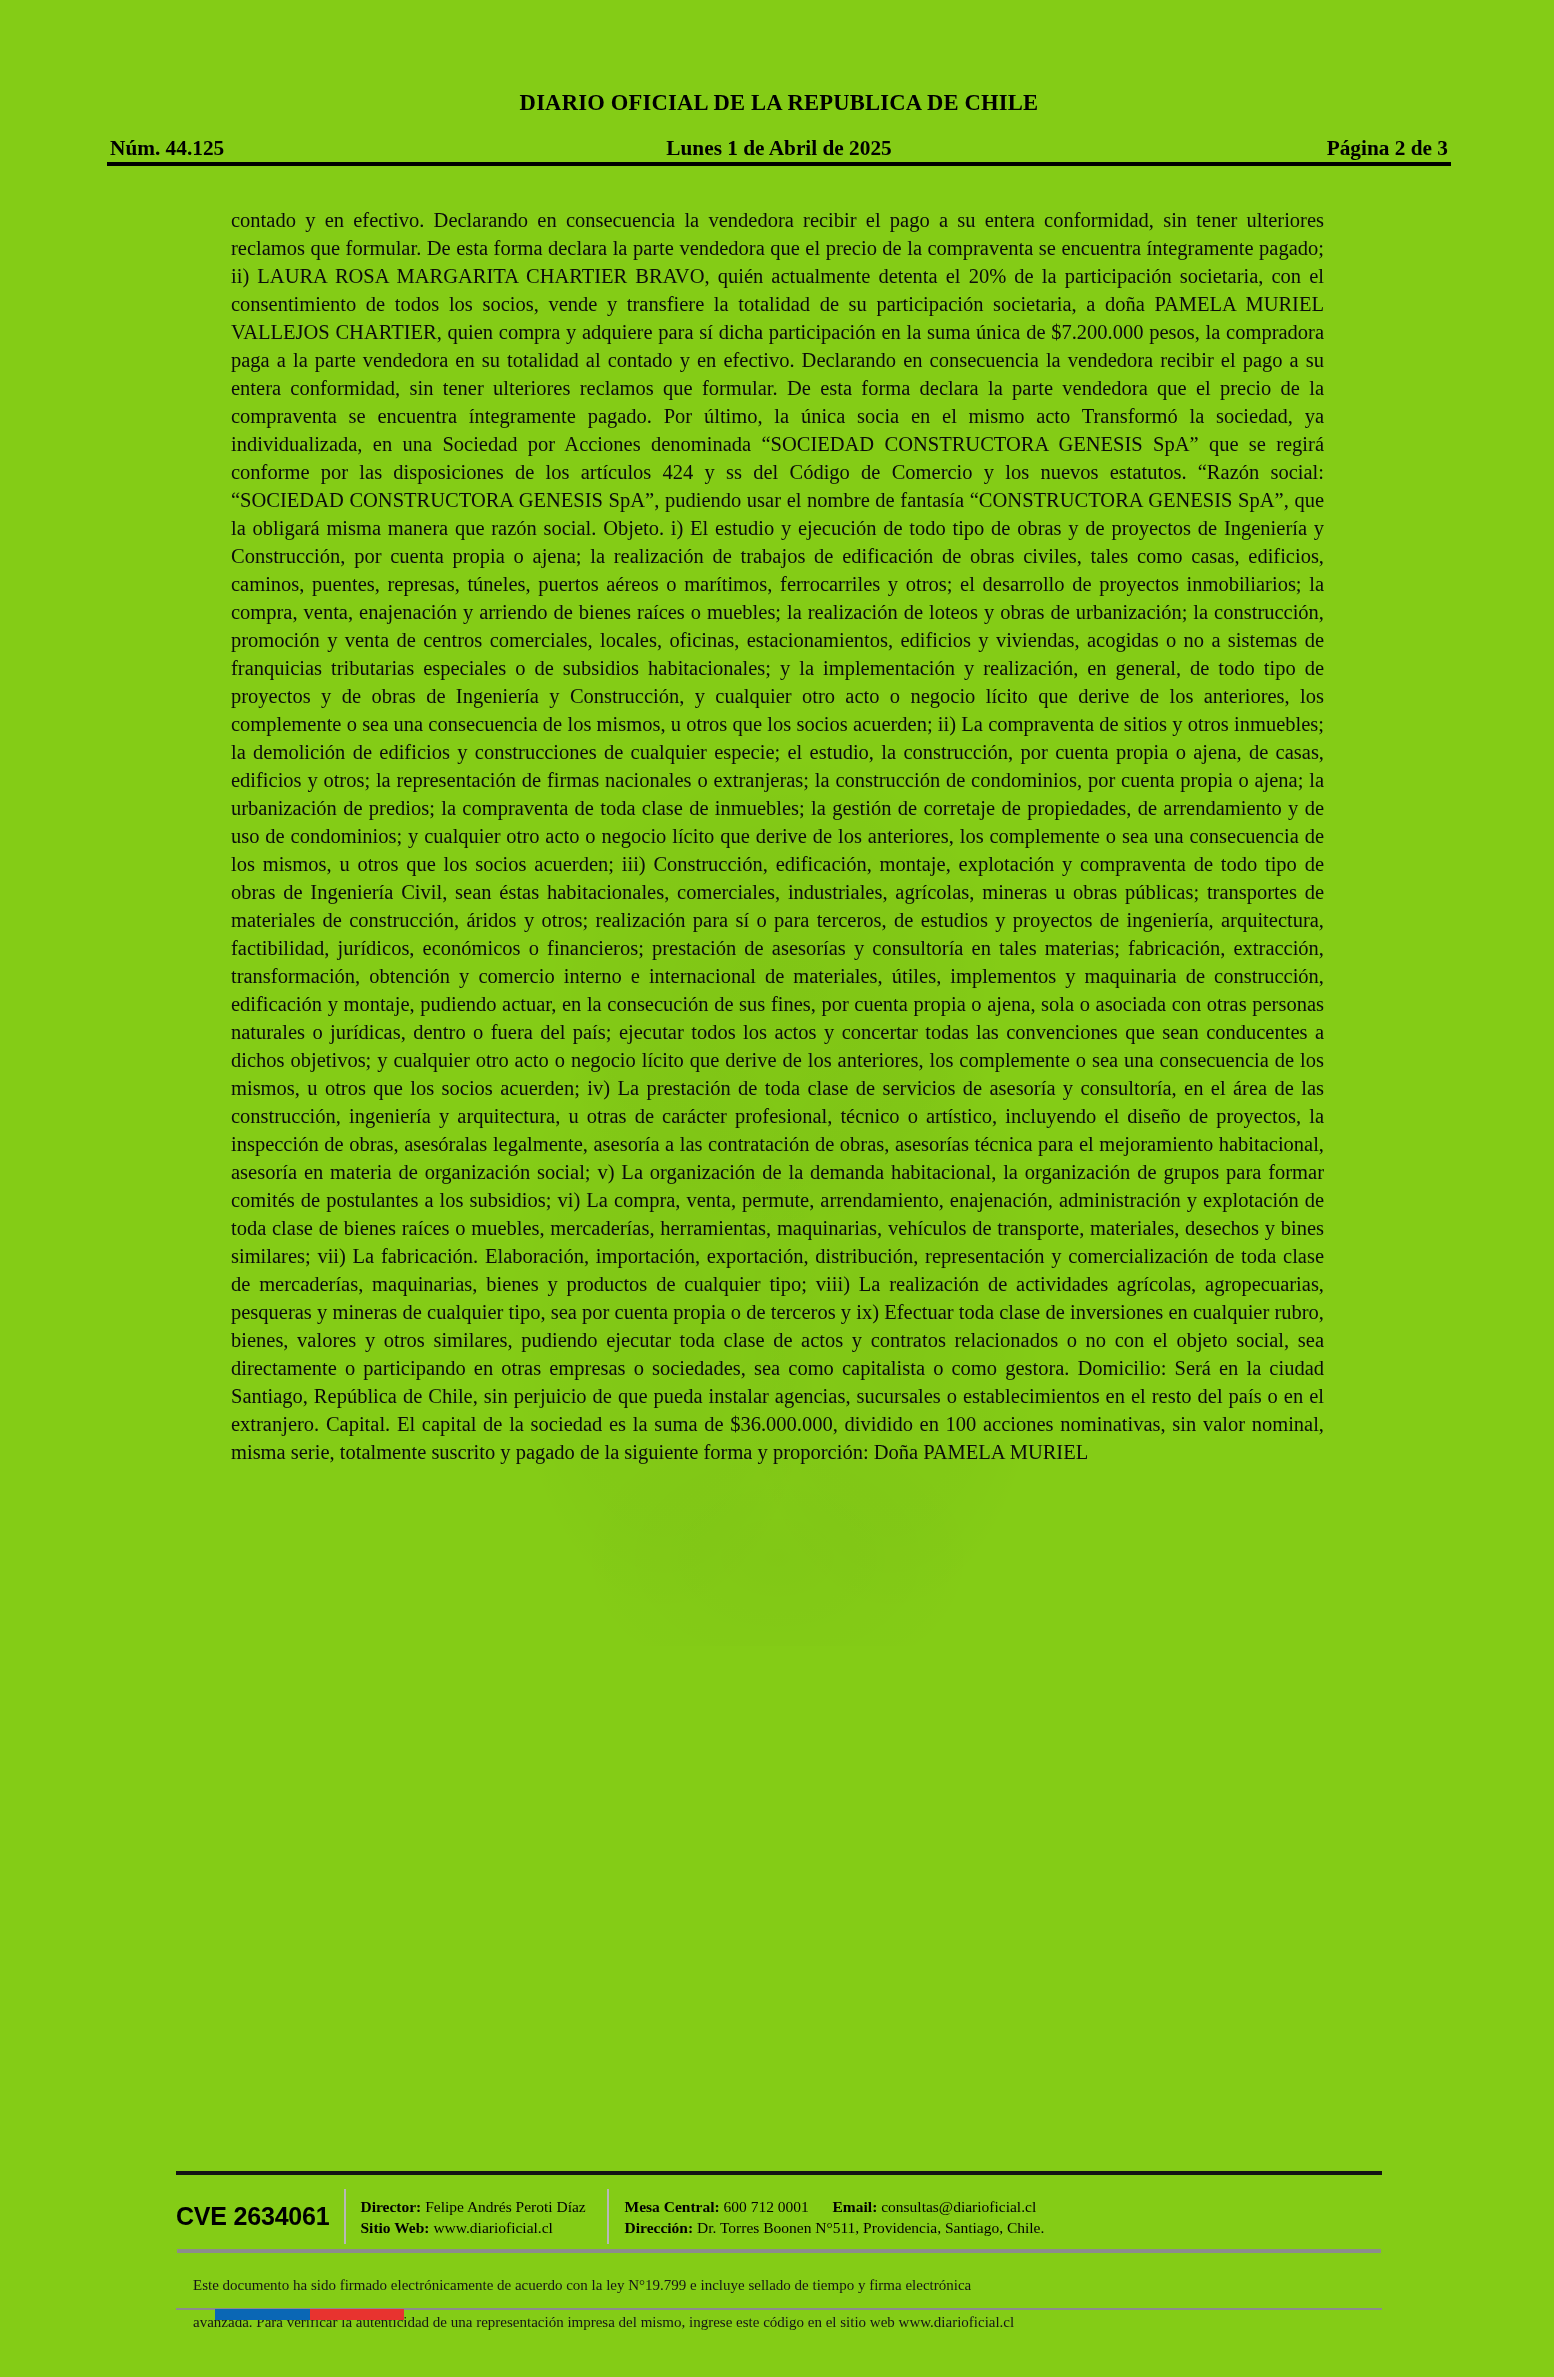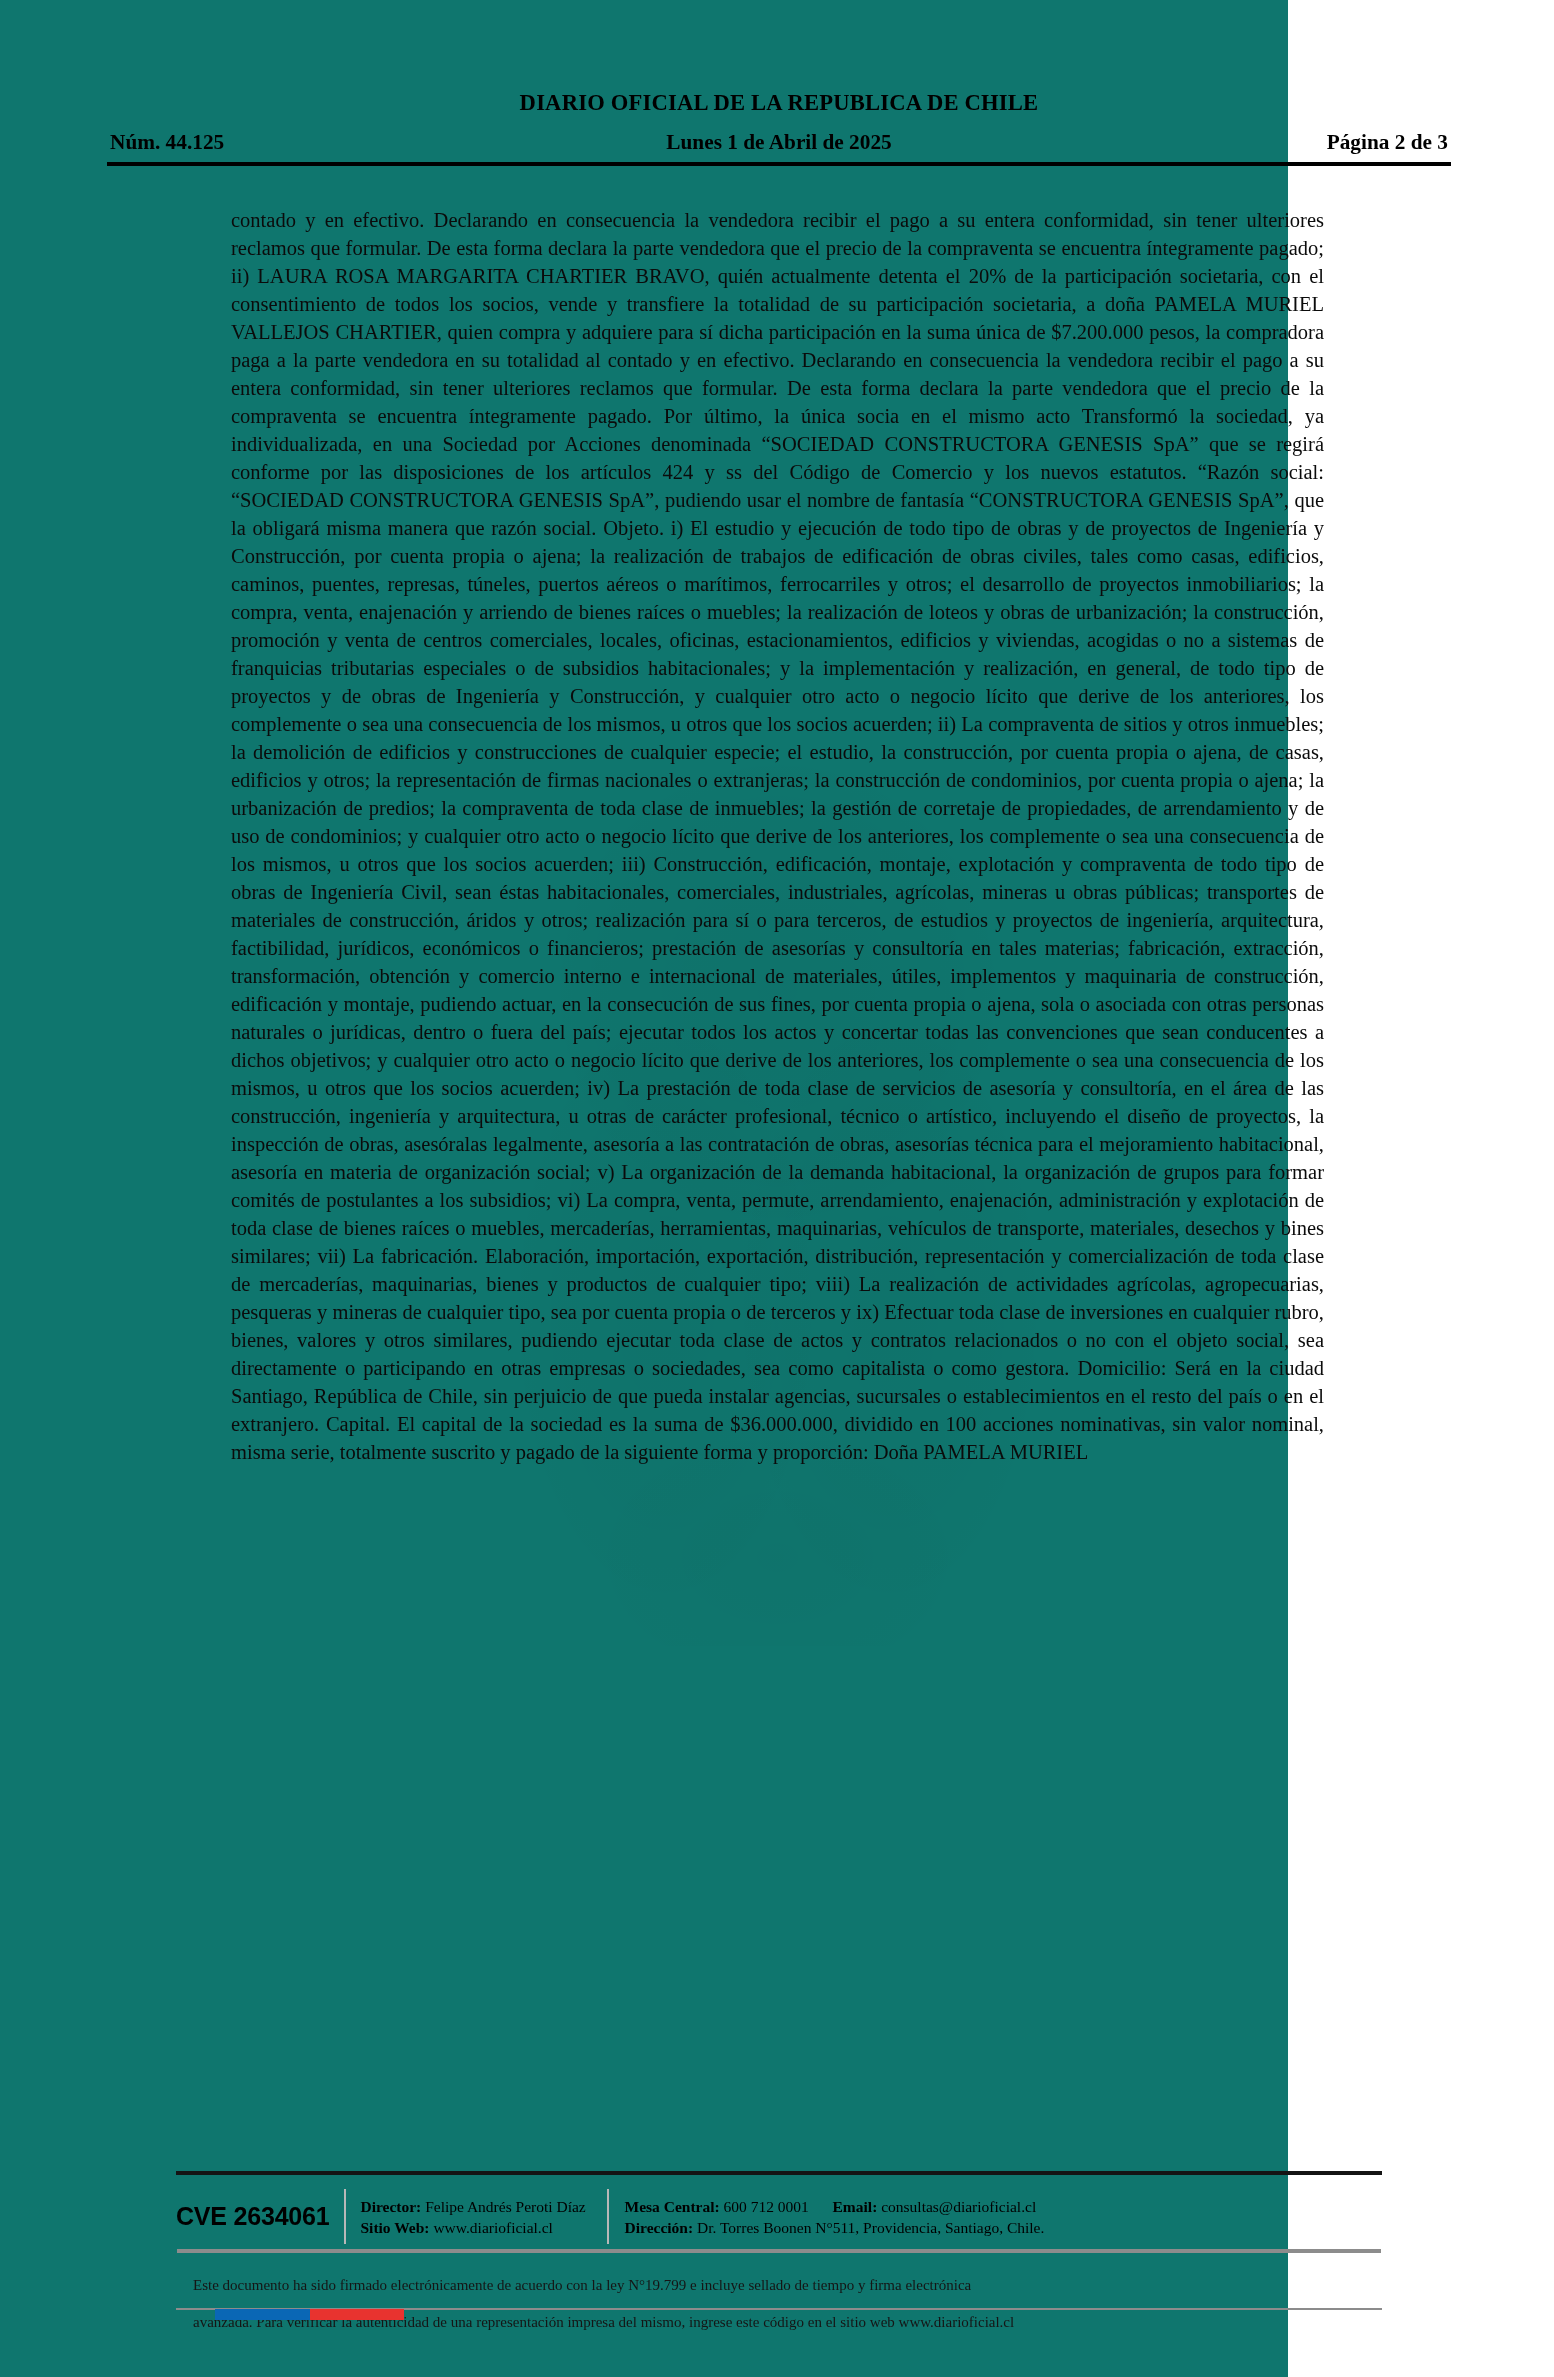--- a/index.html
+++ b/index.html
@@ -22,9 +22,9 @@
     position: absolute;
     left: 0;
     top: 0;
-    width: 1288px;
+    width: 1554px;
     height: 2377px;
-    background: #0f766e;
+    background: #84cc16;
   }
 
   

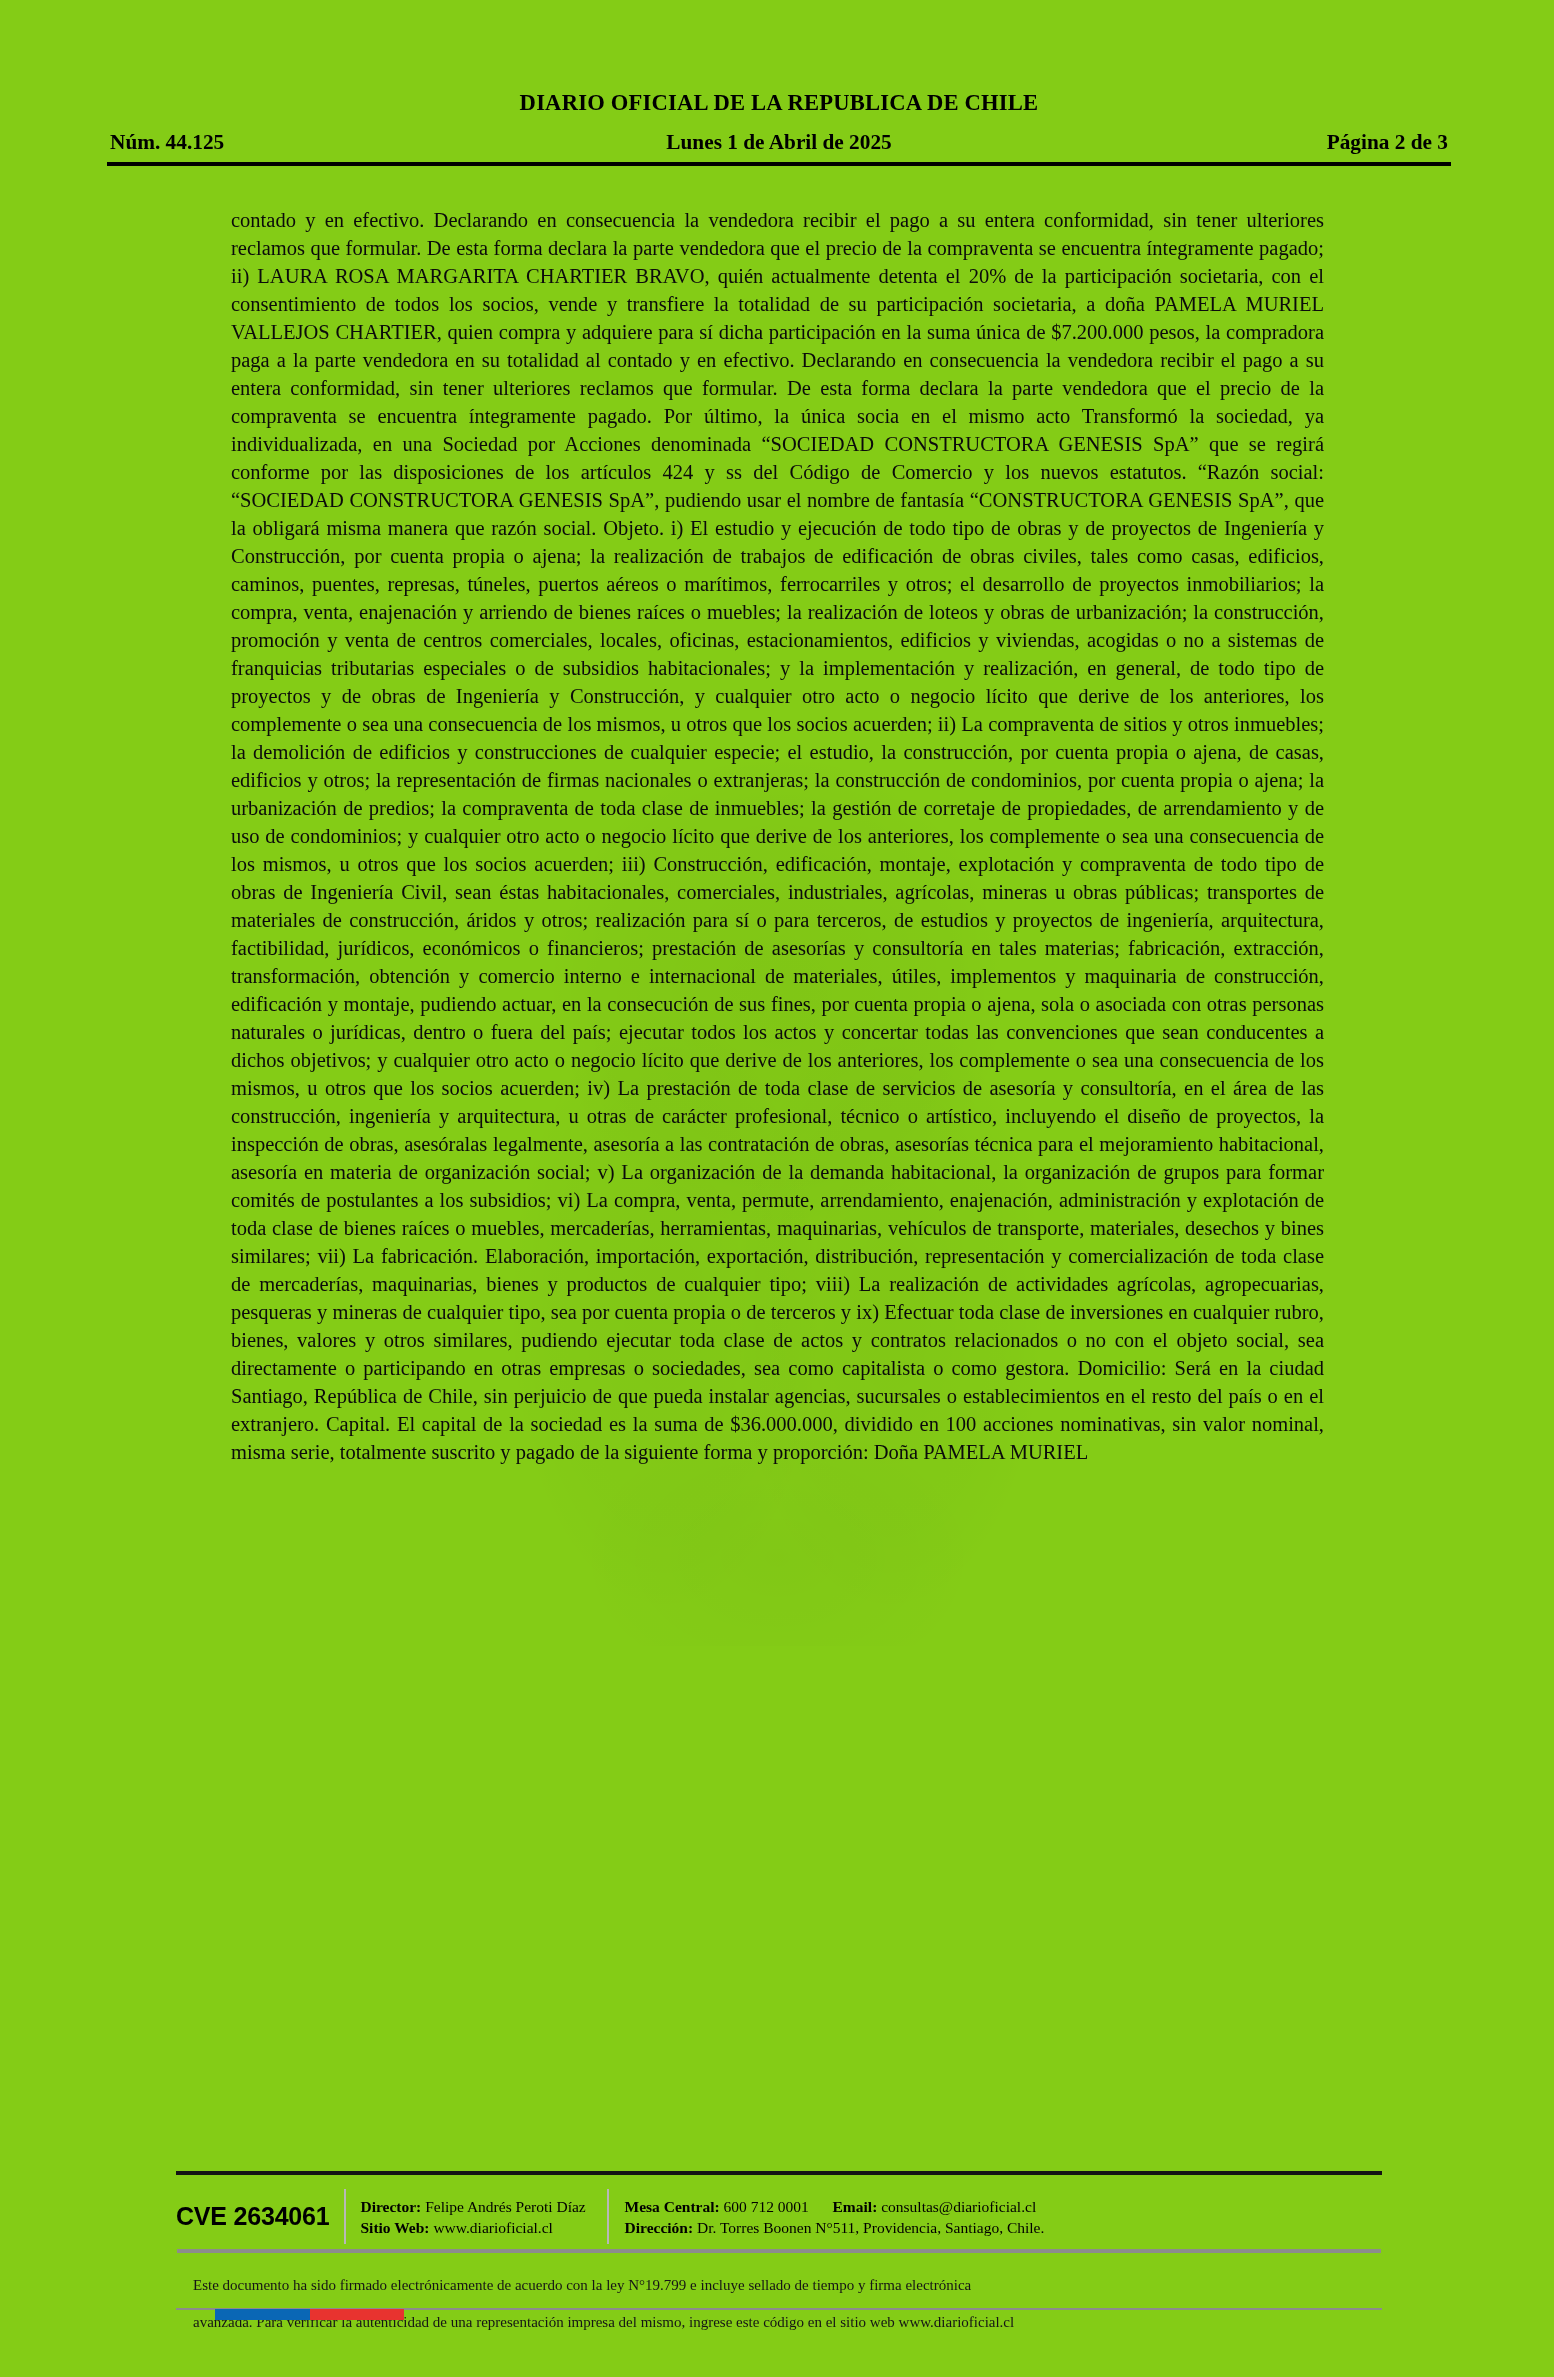--- a/index.html
+++ b/index.html
@@ -60,7 +60,7 @@
   }
   .masthead-row {
     position: relative;
-    margin-top: 14px;
+    margin-top: 20px;
     height: 27px;
     text-decoration: underline;
   }

